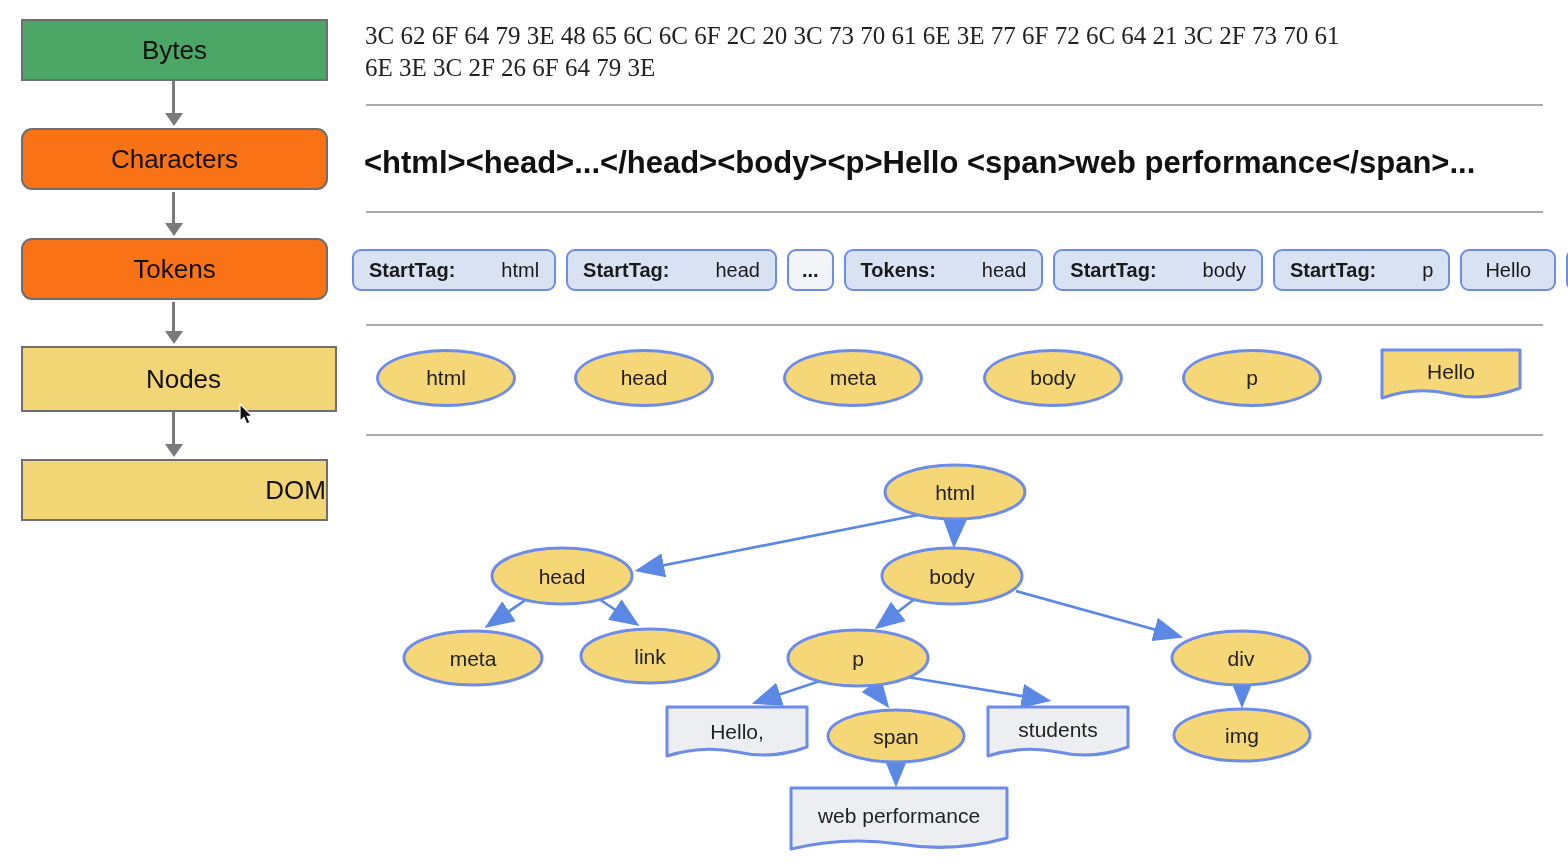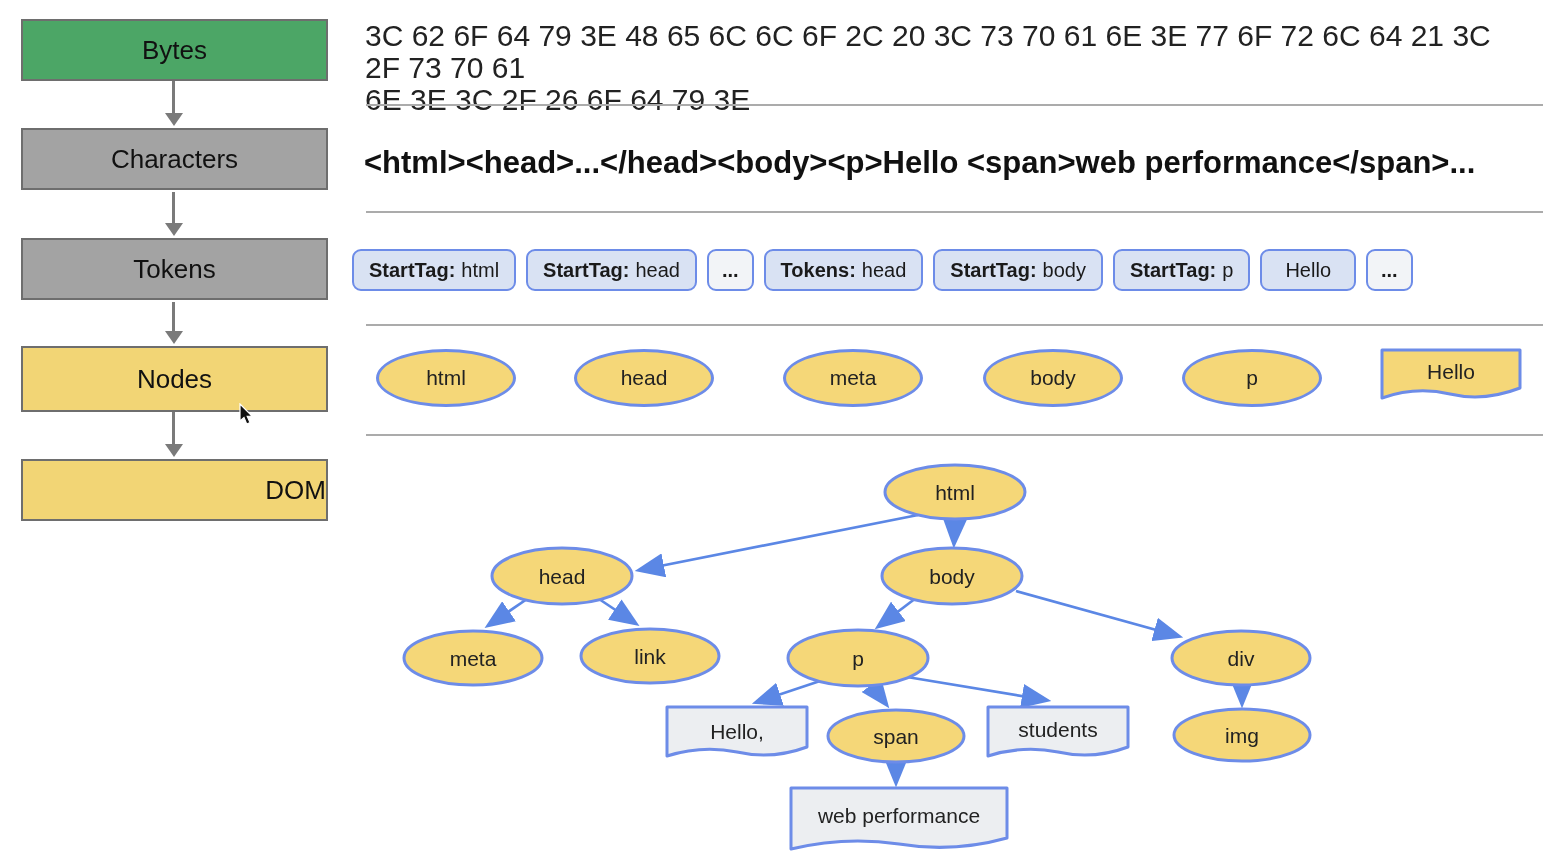--- a/index.html
+++ b/index.html
@@ -26,7 +26,7 @@
   .sep{position:absolute;height:2px;background:#ababab;}
   .hex-text{
     position:absolute;left:365px;top:20px;width:1140px;
-    font-size:30px;line-height:32px;color:#222;letter-spacing:0px;
+    font-size:25px;line-height:32px;color:#222;letter-spacing:0px;font-family:Liberation Serif, serif;
   }
   .chars-text{
     position:absolute;left:364px;top:145px;font-size:31px;font-weight:700;color:#111;

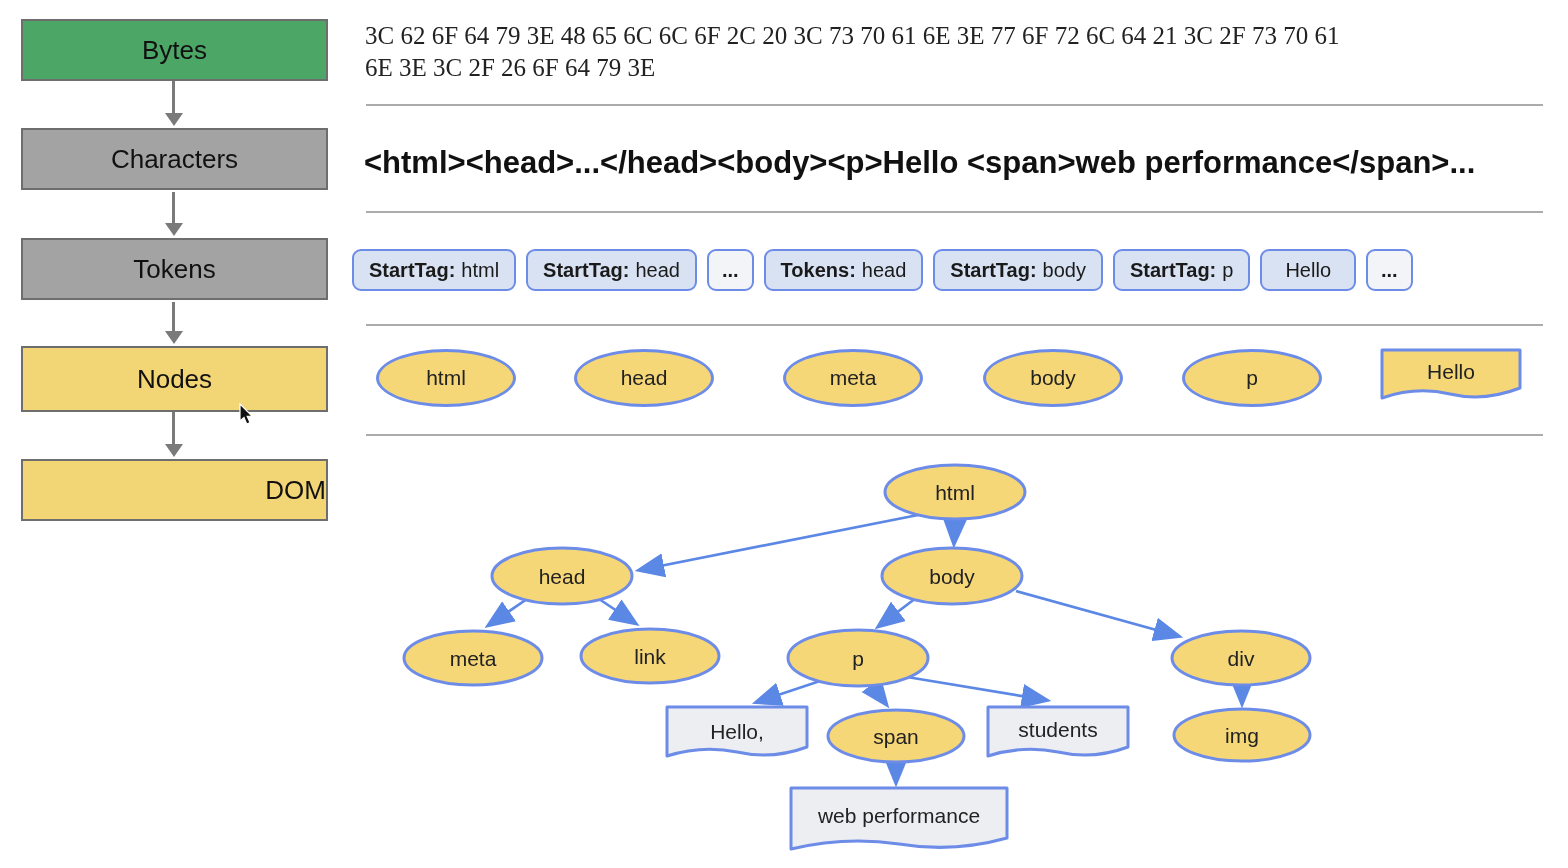--- a/index.html
+++ b/index.html
@@ -14,7 +14,7 @@
     font-size:26px;color:#111;box-sizing:content-box;
   }
   .stage.green{background:#4ca666;}
-  .stage.blue{background:#a3a3a3;}
+  .stage.blue{background:#f97316;border-radius:11px;}
   .stage.yellow{background:#f2d575;}
   .flow-arrow{position:absolute;left:172px;width:3px;background:#7a7a7a;}
   .flow-arrow::after{

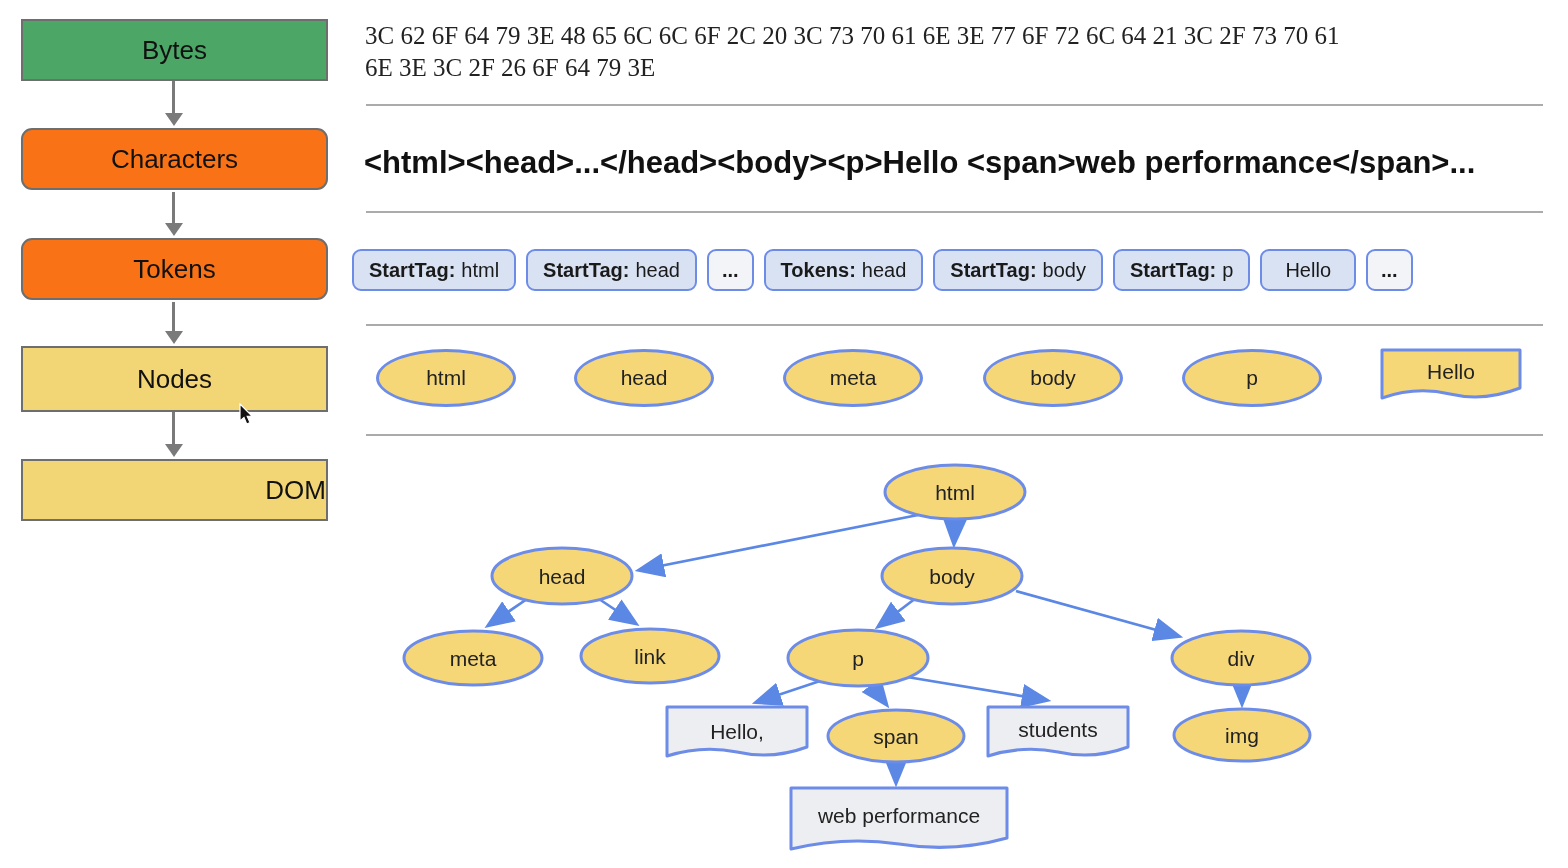--- a/index.html
+++ b/index.html
@@ -38,7 +38,7 @@
   .token{
     border:2px solid #6d8ce8;border-radius:9px;background:#d9e2f3;
     display:flex;align-items:center;justify-content:center;
-    font-size:20px;padding:0 15px;white-space:nowrap;box-sizing:border-box;
+    font-size:20px;padding:0 15px;white-space:nowrap;box-sizing:border-box;gap:40px;
   }
   .token .tlabel{font-weight:700;}
   .token .tvalue{margin-left:6px;}

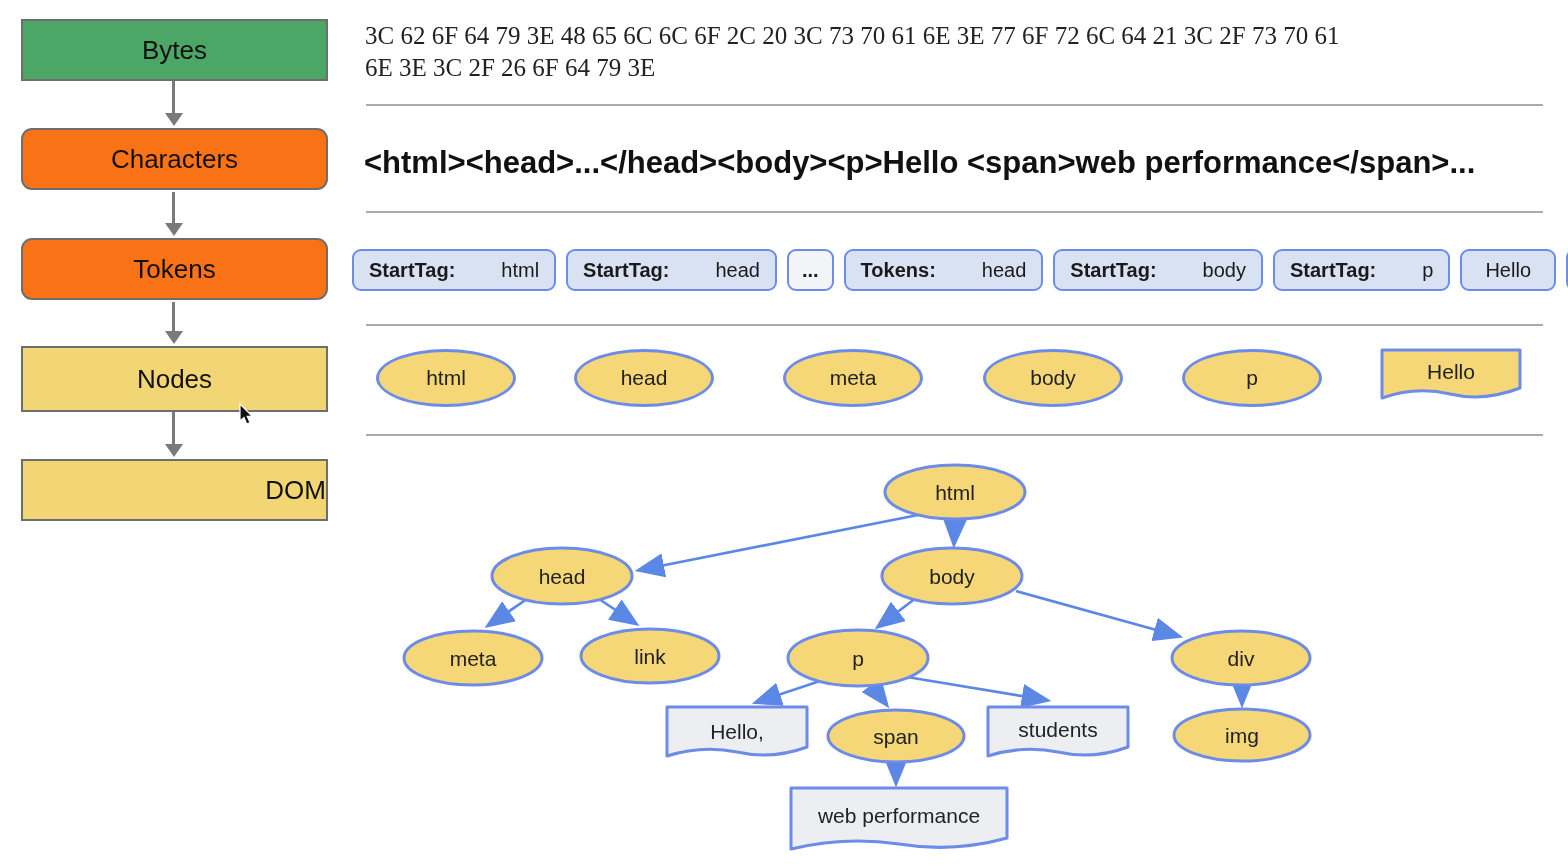--- a/index.html
+++ b/index.html
@@ -77,7 +77,7 @@
       <span>Tokens</span>
     </div>
   <div class="flow-arrow" style="top:302px;height:30px;"></div>
-  <div class="stage yellow" style="top:346px;height:62px;">
+  <div class="stage yellow" style="top:346px;height:62px;padding-left:9px;">
       <span>Nodes</span>
     </div>
   <div class="flow-arrow" style="top:412px;height:33px;"></div>

